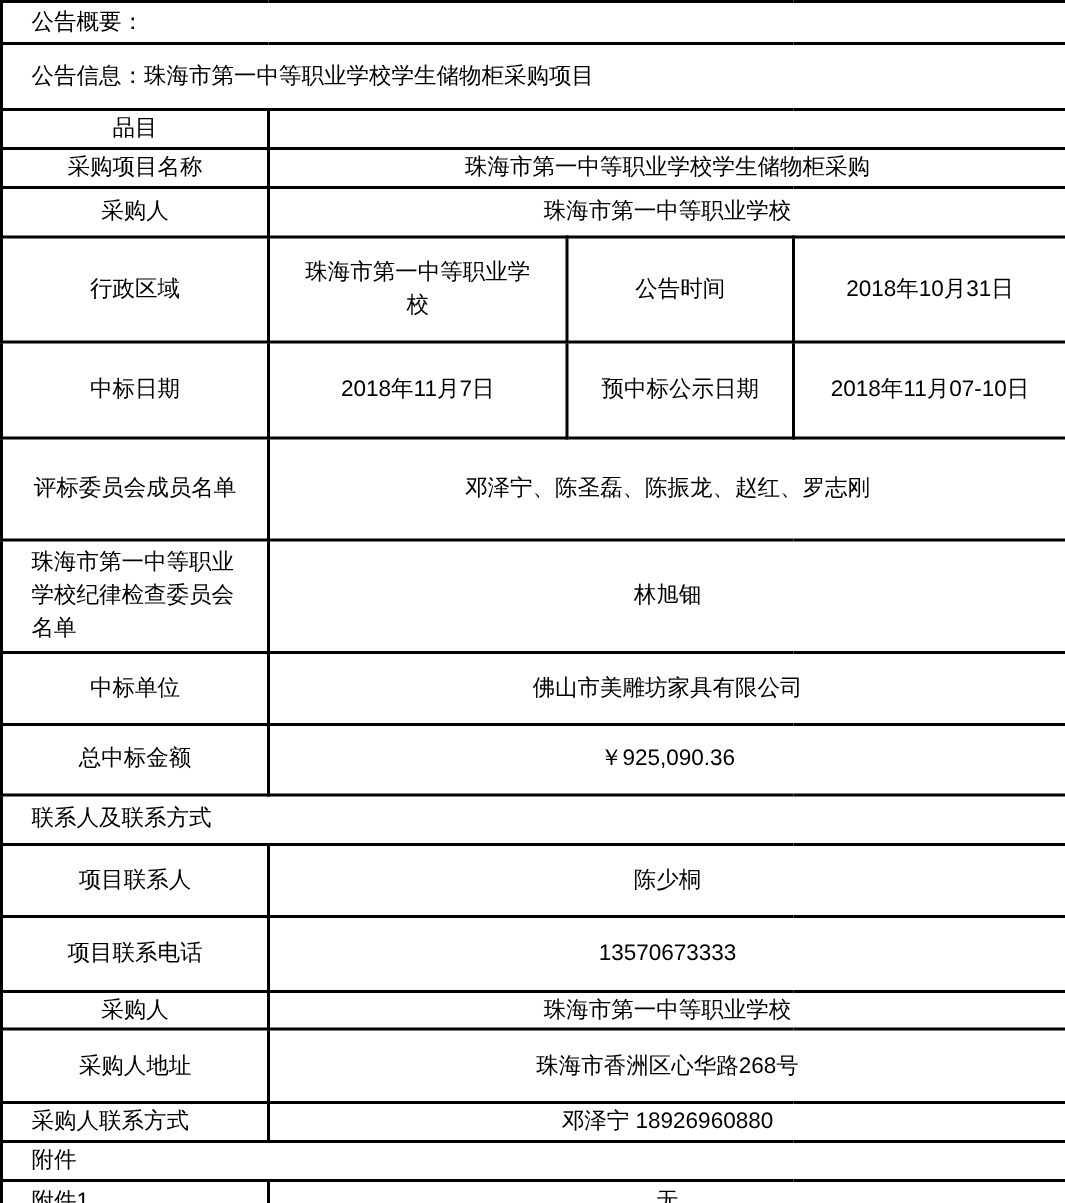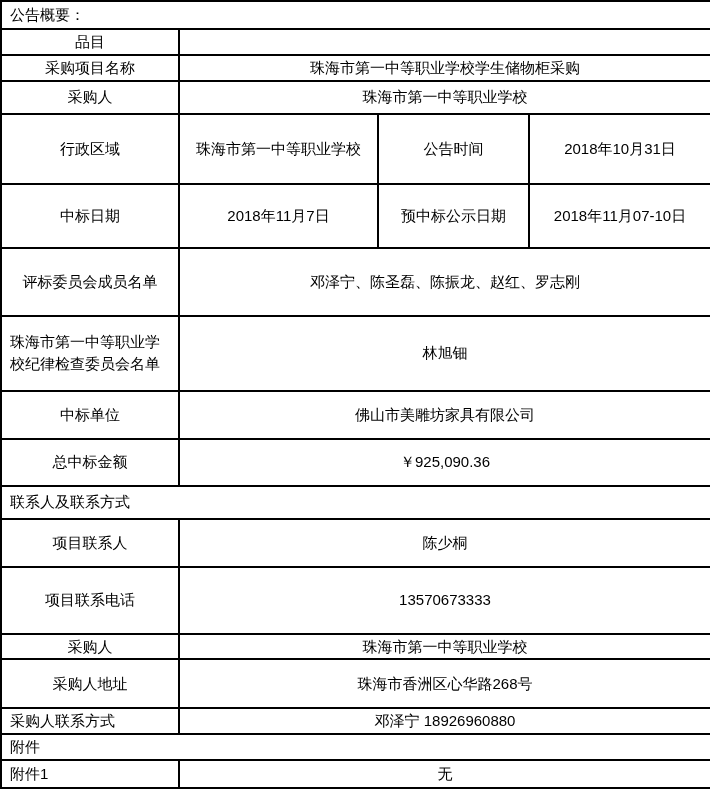--- a/index.html
+++ b/index.html
@@ -22,7 +22,7 @@
     font-size: 15px;
     line-height: 1.45;
     vertical-align: middle;
-    padding: 1px 8px;
+    padding: 1px 19px;
     overflow: hidden;
     word-break: break-all;
   }

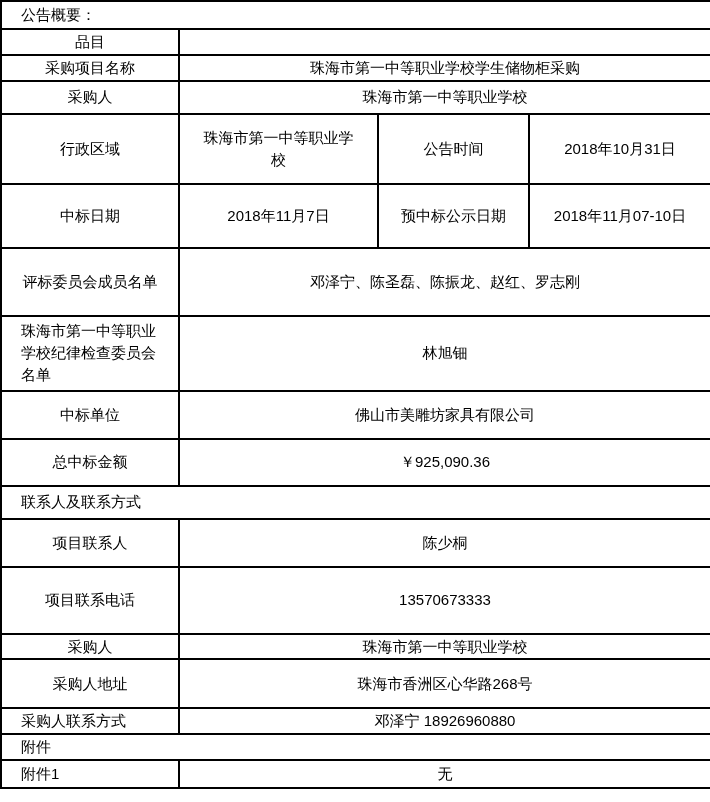--- a/index.html
+++ b/index.html
@@ -43,6 +43,9 @@
   <tbody>
     <tr style="height:28px">
       <td colspan="4" class="l">公告概要：</td>
+    </tr>
+    <tr style="height:44px">
+      <td colspan="4" class="l">公告信息：珠海市第一中等职业学校学生储物柜采购项目</td>
     </tr>
     <tr style="height:24px">
       <td class="c">品目</td>

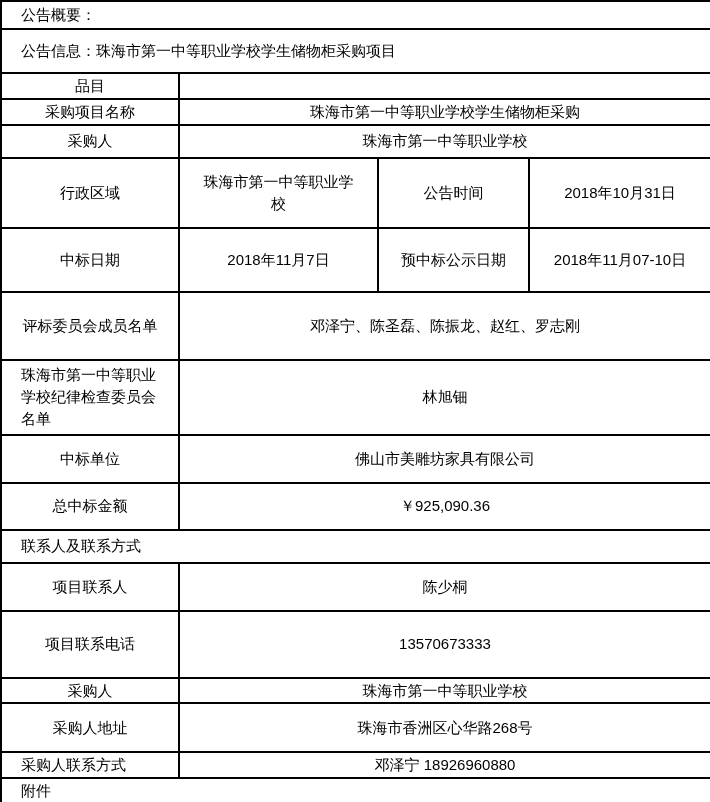--- a/index.html
+++ b/index.html
@@ -94,7 +94,7 @@
       <td class="c">项目联系人</td>
       <td colspan="3" class="c">陈少桐</td>
     </tr>
-    <tr style="height:67px">
+    <tr style="height:50px">
       <td class="c">项目联系电话</td>
       <td colspan="3" class="c">13570673333</td>
     </tr>

